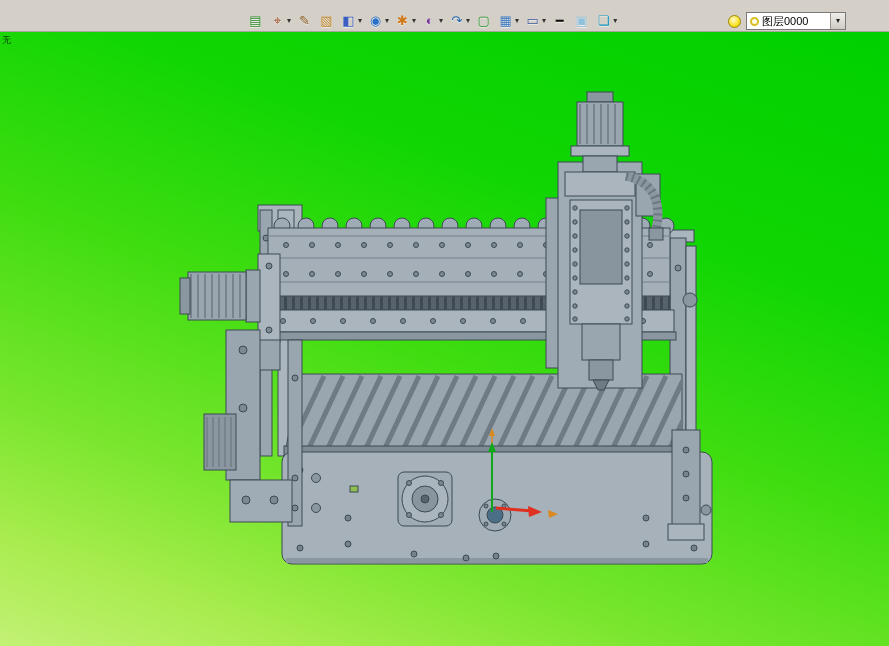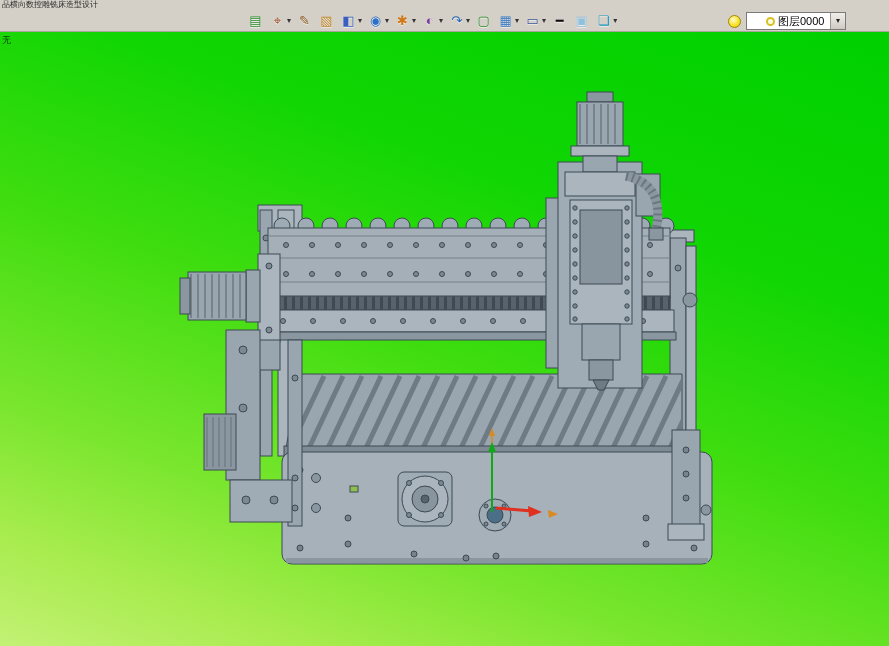--- a/index.html
+++ b/index.html
@@ -40,9 +40,6 @@
 
 <div class="screen">
 
-  <div class="titlebar">
-    <span>品横向数控雕铣床造型设计</span>
-  </div>
 
   <div class="toolbar">
     <div id="tb-buttons" class="tb-buttons">

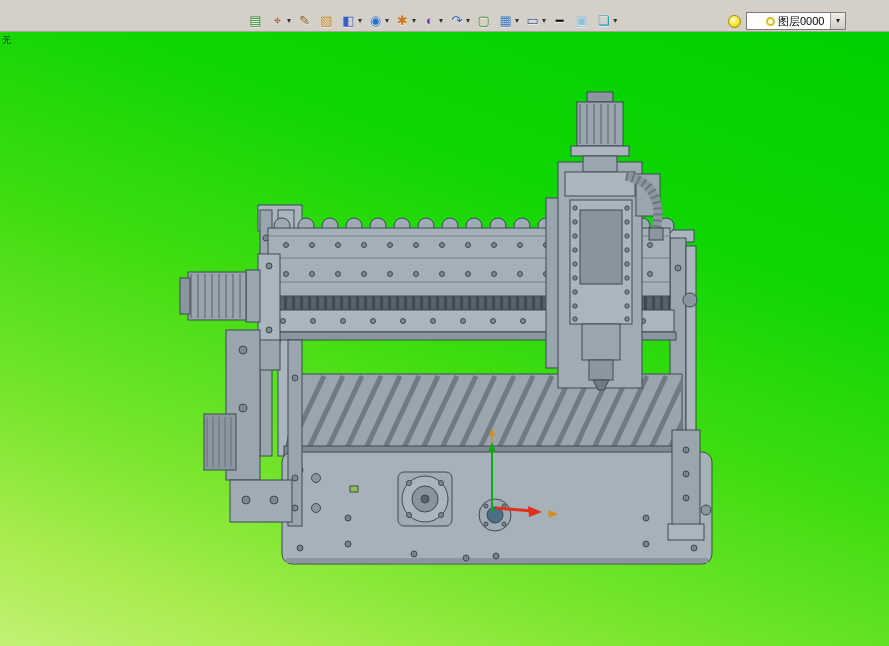--- a/index.html
+++ b/index.html
@@ -23,7 +23,7 @@
     background:radial-gradient(circle at 40% 35%,#fffbd0,#f8e020 60%,#d8b800);
     border:1px solid #a08800;margin-right:5px}
   .layer-combo{display:flex;align-items:center;width:100px;height:18px;background:#ffffff;
-    border:1px solid #7a7a7a;padding-left:19px}
+    border:1px solid #7a7a7a;padding-left:3px}
   .layer-dot{width:9px;height:9px;border-radius:50%;border:2px solid #d8c020;background:#fffde8;margin-right:3px;flex:none}
   .layer-text{font-size:11px;color:#000;flex:1;white-space:nowrap;overflow:hidden}
   .combo-arrow{flex:none;width:15px;height:16px;background:linear-gradient(#f0eeea,#cfcbc3);

